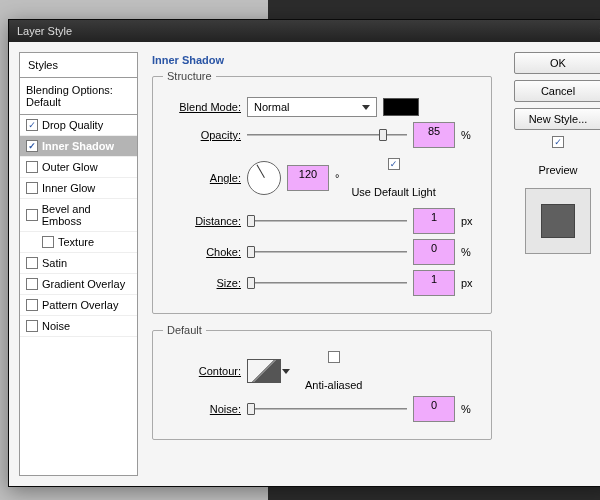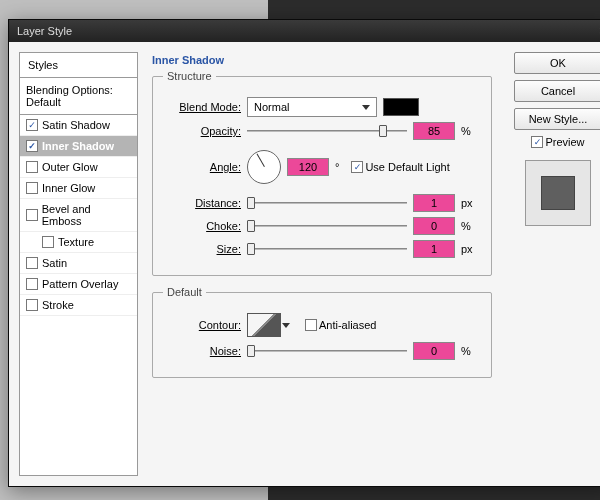--- a/index.html
+++ b/index.html
@@ -61,7 +61,7 @@
       <div id="styles-list">
           <div class="style-item">
             <span class="chk checked"></span>
-            <span>Satin Shadow</span>
+            <span>Drop Quality</span>
           </div>
           <div class="style-item selected">
             <span class="chk checked"></span>

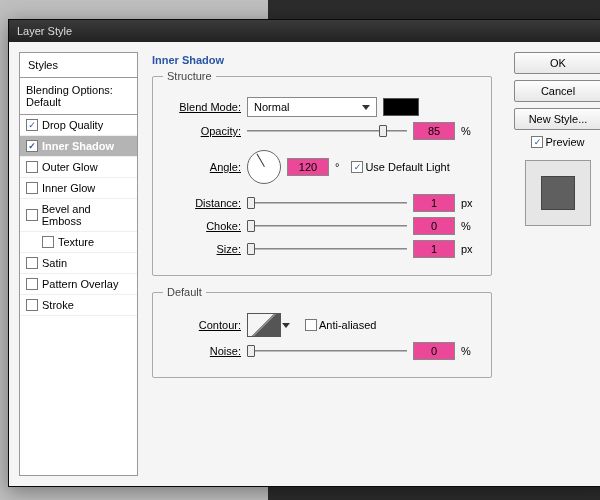--- a/index.html
+++ b/index.html
@@ -28,7 +28,7 @@
   .slider { position: relative; width: 160px; height: 14px; }
   .slider .track { position: absolute; top: 6px; left: 0; right: 0; height: 2px; background: #bbb; border-top: 1px solid #888; }
   .slider .thumb { position: absolute; top: 1px; width: 8px; height: 12px; background: #eee; border: 1px solid #555; border-radius: 1px; }
-  .numbox { width: 42px; height: 18px; border: 1px solid #888; background: #ec4899; text-align: center; line-height: 16px; }
+  .numbox { width: 42px; height: 26px; border: 1px solid #888; background: #f0abfc; text-align: center; line-height: 16px; }
   .unit { width: 20px; }
   .angle-dial { width: 34px; height: 34px; border: 1px solid #666; border-radius: 50%; background: #fff; position: relative; }
   .angle-dial .needle { position: absolute; left: 50%; top: 50%; width: 15px; height: 1px; background: #333; transform-origin: 0 0; transform: rotate(-120deg); }

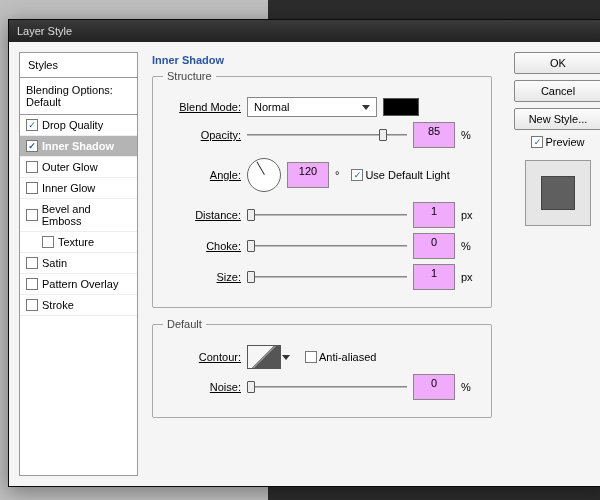--- a/index.html
+++ b/index.html
@@ -38,7 +38,7 @@
   .preview-box .sw { width: 34px; height: 34px; background: #5f5f5f; border: 1px solid #444; }
   .contour-sw { width: 34px; height: 24px; border: 1px solid #555; background: linear-gradient(135deg, #f5f5f5 0 48%, #888 48% 52%, #555 52% 100%); position: relative; cursor: pointer; }
   .contour-sw .drop { position: absolute; right: -10px; top: 9px; border-left: 4px solid transparent; border-right: 4px solid transparent; border-top: 5px solid #333; }
-  .ck-inline { display: flex; align-items: center; gap: 2px; }
+  .ck-inline { display: flex; align-items: center; gap: 16px; flex-direction: column; }
   .grp-title { color: #2a55a5; font-weight: bold; margin-bottom: 4px; }
 </style>
 </head>

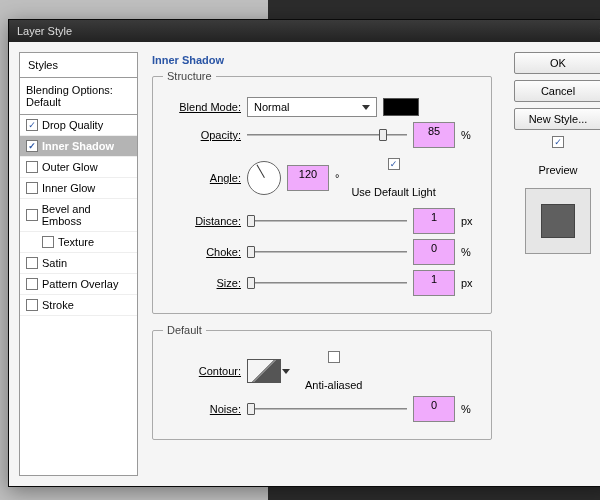--- a/index.html
+++ b/index.html
@@ -89,6 +89,10 @@
           </div>
           <div class="style-item">
             <span class="chk"></span>
+            <span>Gradient Overlay</span>
+          </div>
+          <div class="style-item">
+            <span class="chk"></span>
             <span>Pattern Overlay</span>
           </div>
           <div class="style-item">

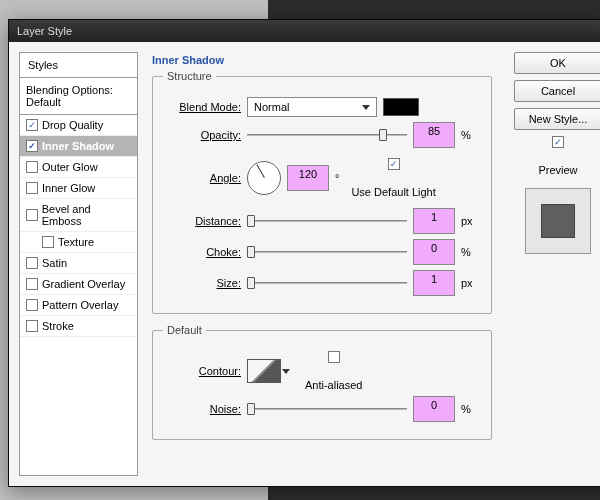--- a/index.html
+++ b/index.html
@@ -97,7 +97,7 @@
           </div>
           <div class="style-item">
             <span class="chk"></span>
-            <span>Stroke</span>
+            <span>Noise</span>
           </div>
         </div>
     </div>

